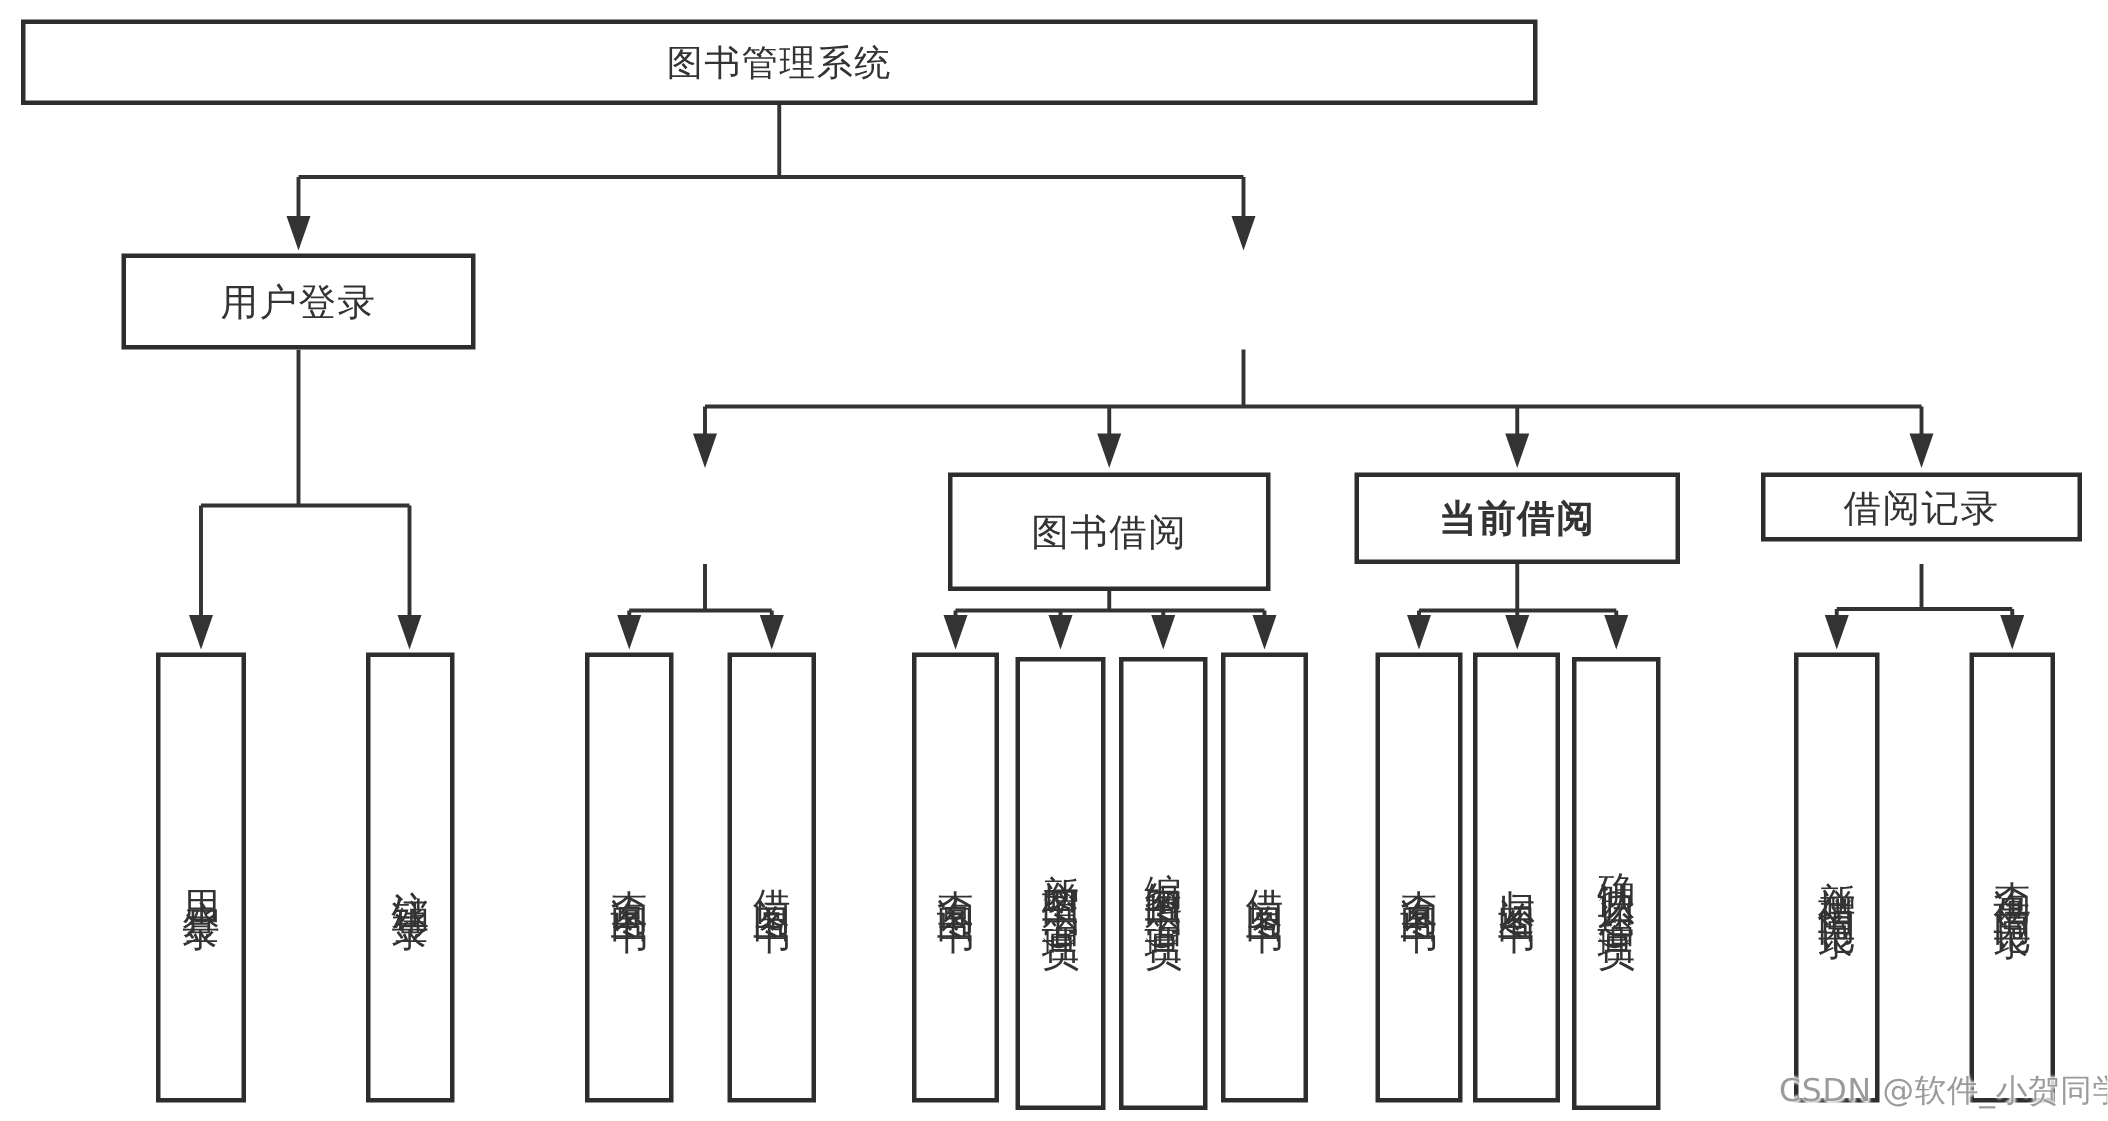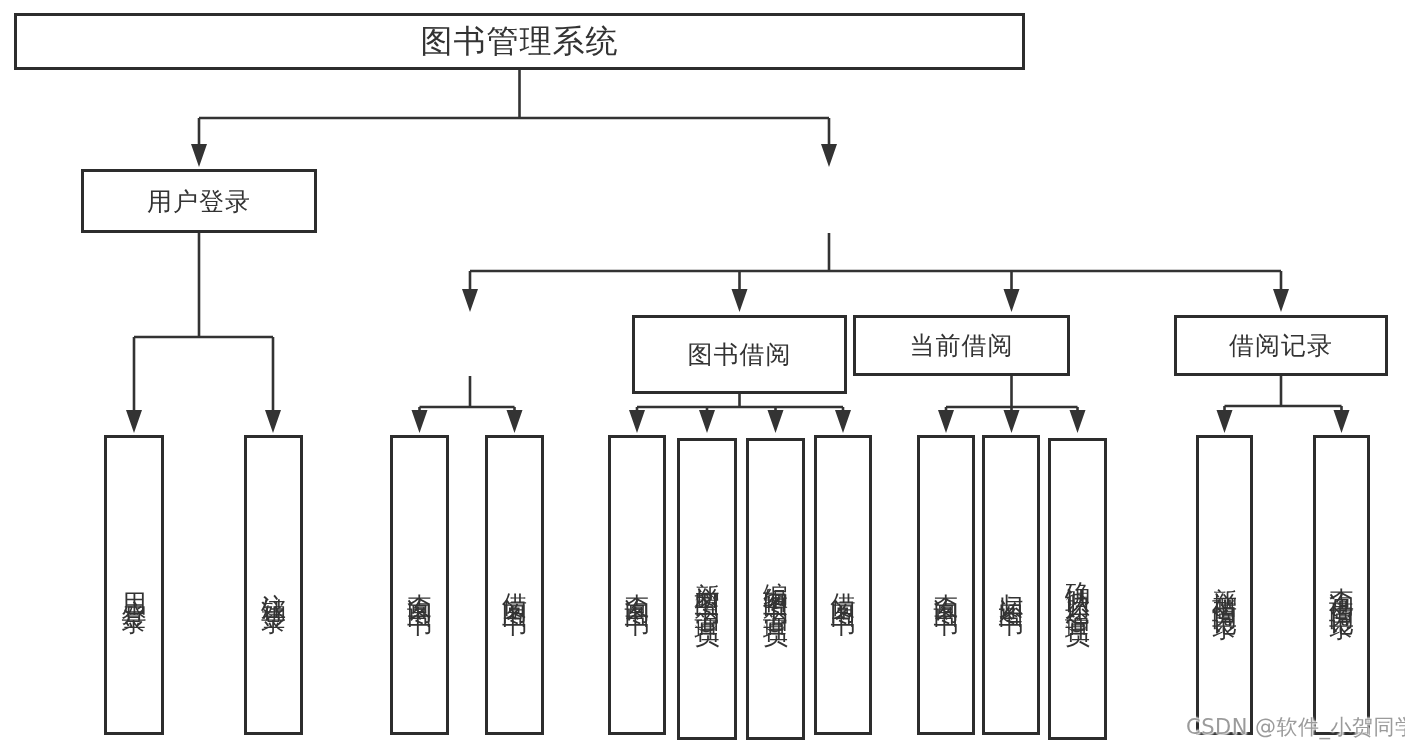--- a/index.html
+++ b/index.html
@@ -31,7 +31,7 @@
     text-align:center;
   }
   .node.h{font-size:25px;letter-spacing:1px;white-space:nowrap;}
-  .node.h.root{font-size:32px;}
+  .node.h.root{font-size:24px;}
   .node.v span{
     writing-mode:vertical-rl;
     text-orientation:mixed;

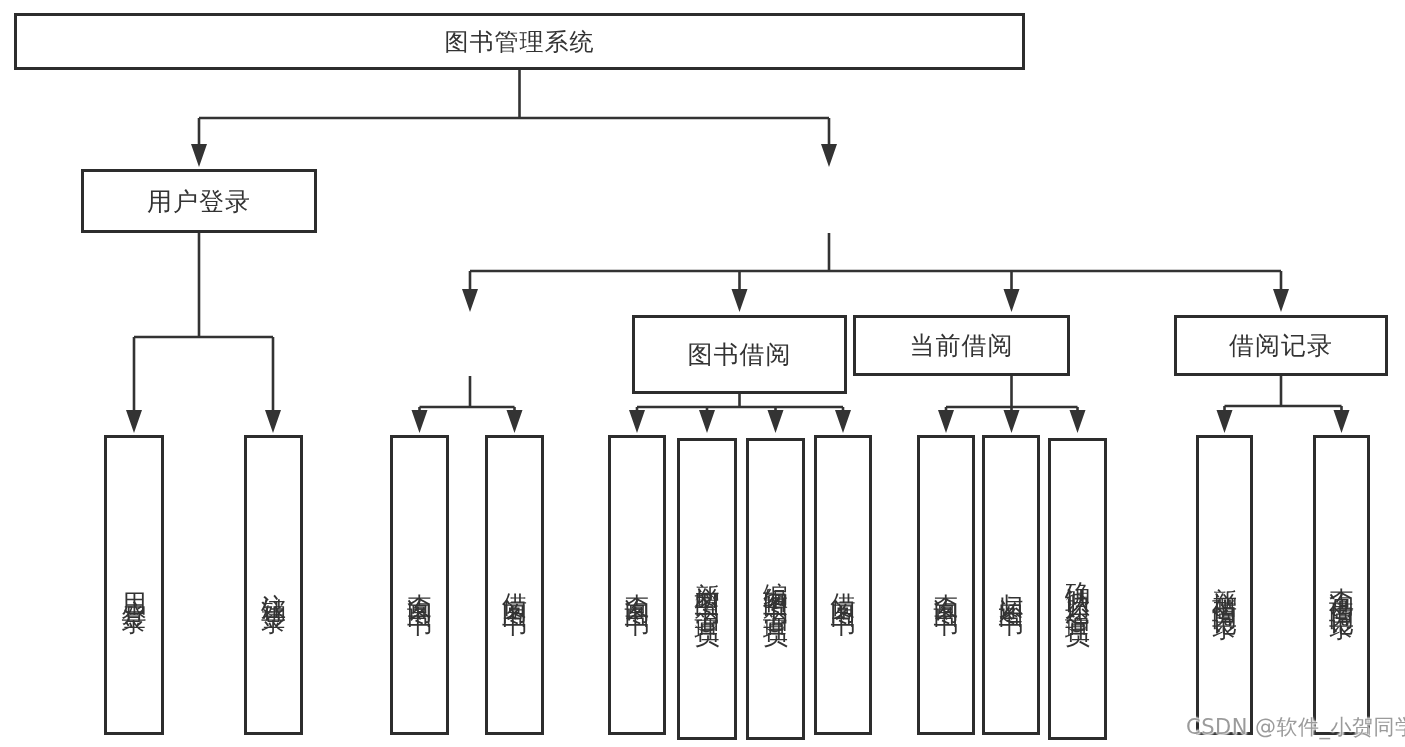--- a/index.html
+++ b/index.html
@@ -125,7 +125,7 @@
   <div class="node h" style="left:632px;top:315px;width:215px;height:79px;">
     <span>图书借阅</span>
   </div>
-  <div class="node h" style="left:853px;top:315px;width:217px;height:61px;">
+  <div class="node h" style="left:903px;top:315px;width:217px;height:61px;font-weight:bold;">
     <span>当前借阅</span>
   </div>
   <div class="node h" style="left:1174px;top:315px;width:214px;height:61px;">

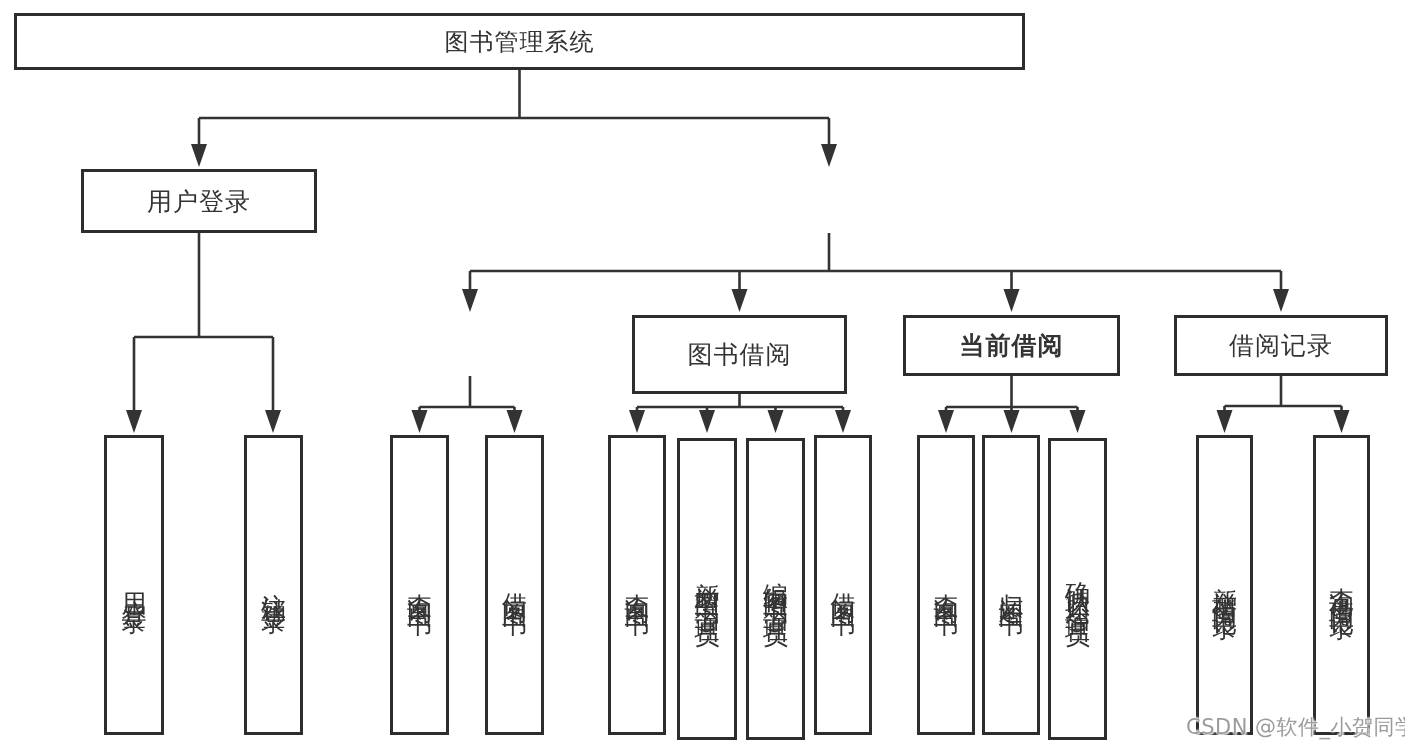--- a/index.html
+++ b/index.html
@@ -128,7 +128,7 @@
   <div class="node h" style="left:903px;top:315px;width:217px;height:61px;font-weight:bold;">
     <span>当前借阅</span>
   </div>
-  <div class="node h" style="left:1174px;top:315px;width:214px;height:61px;">
+  <div class="node h" style="left:1174px;top:315px;width:214px;height:46px;">
     <span>借阅记录</span>
   </div>
 

